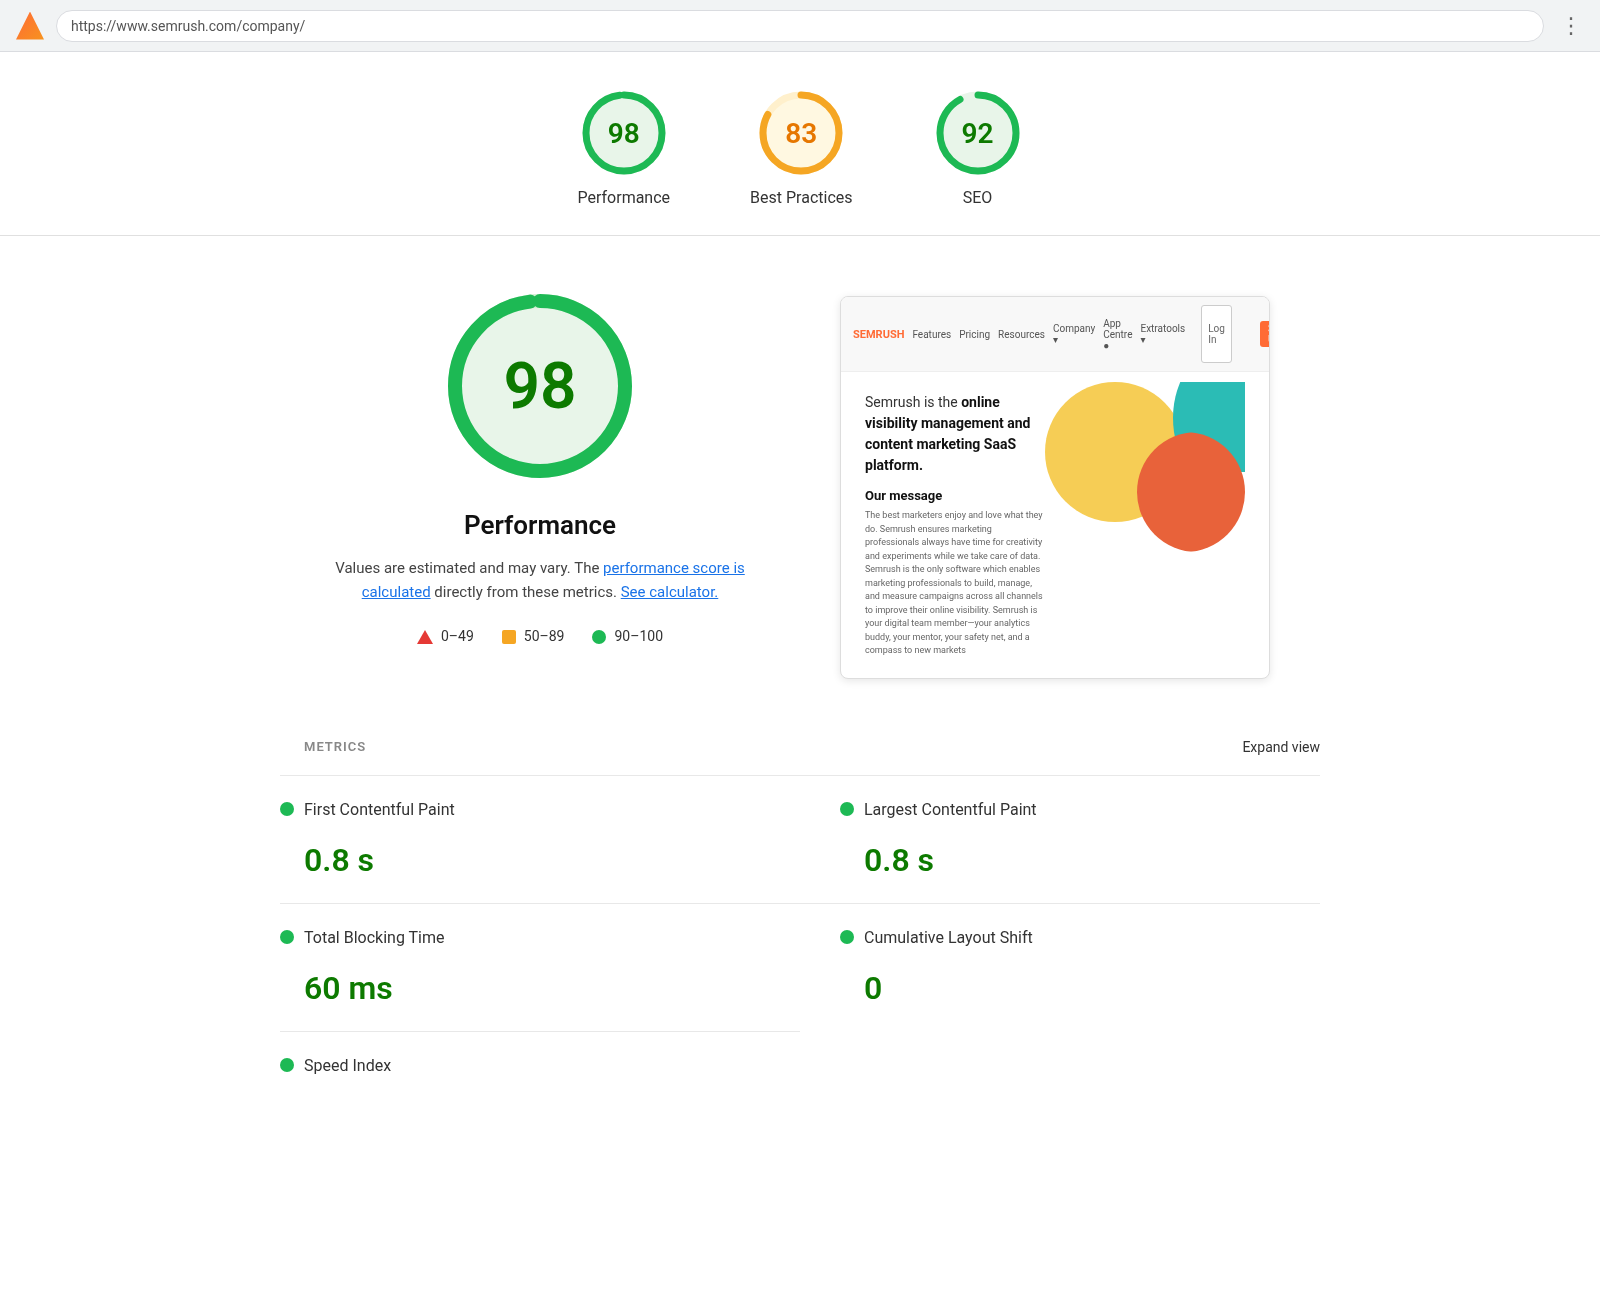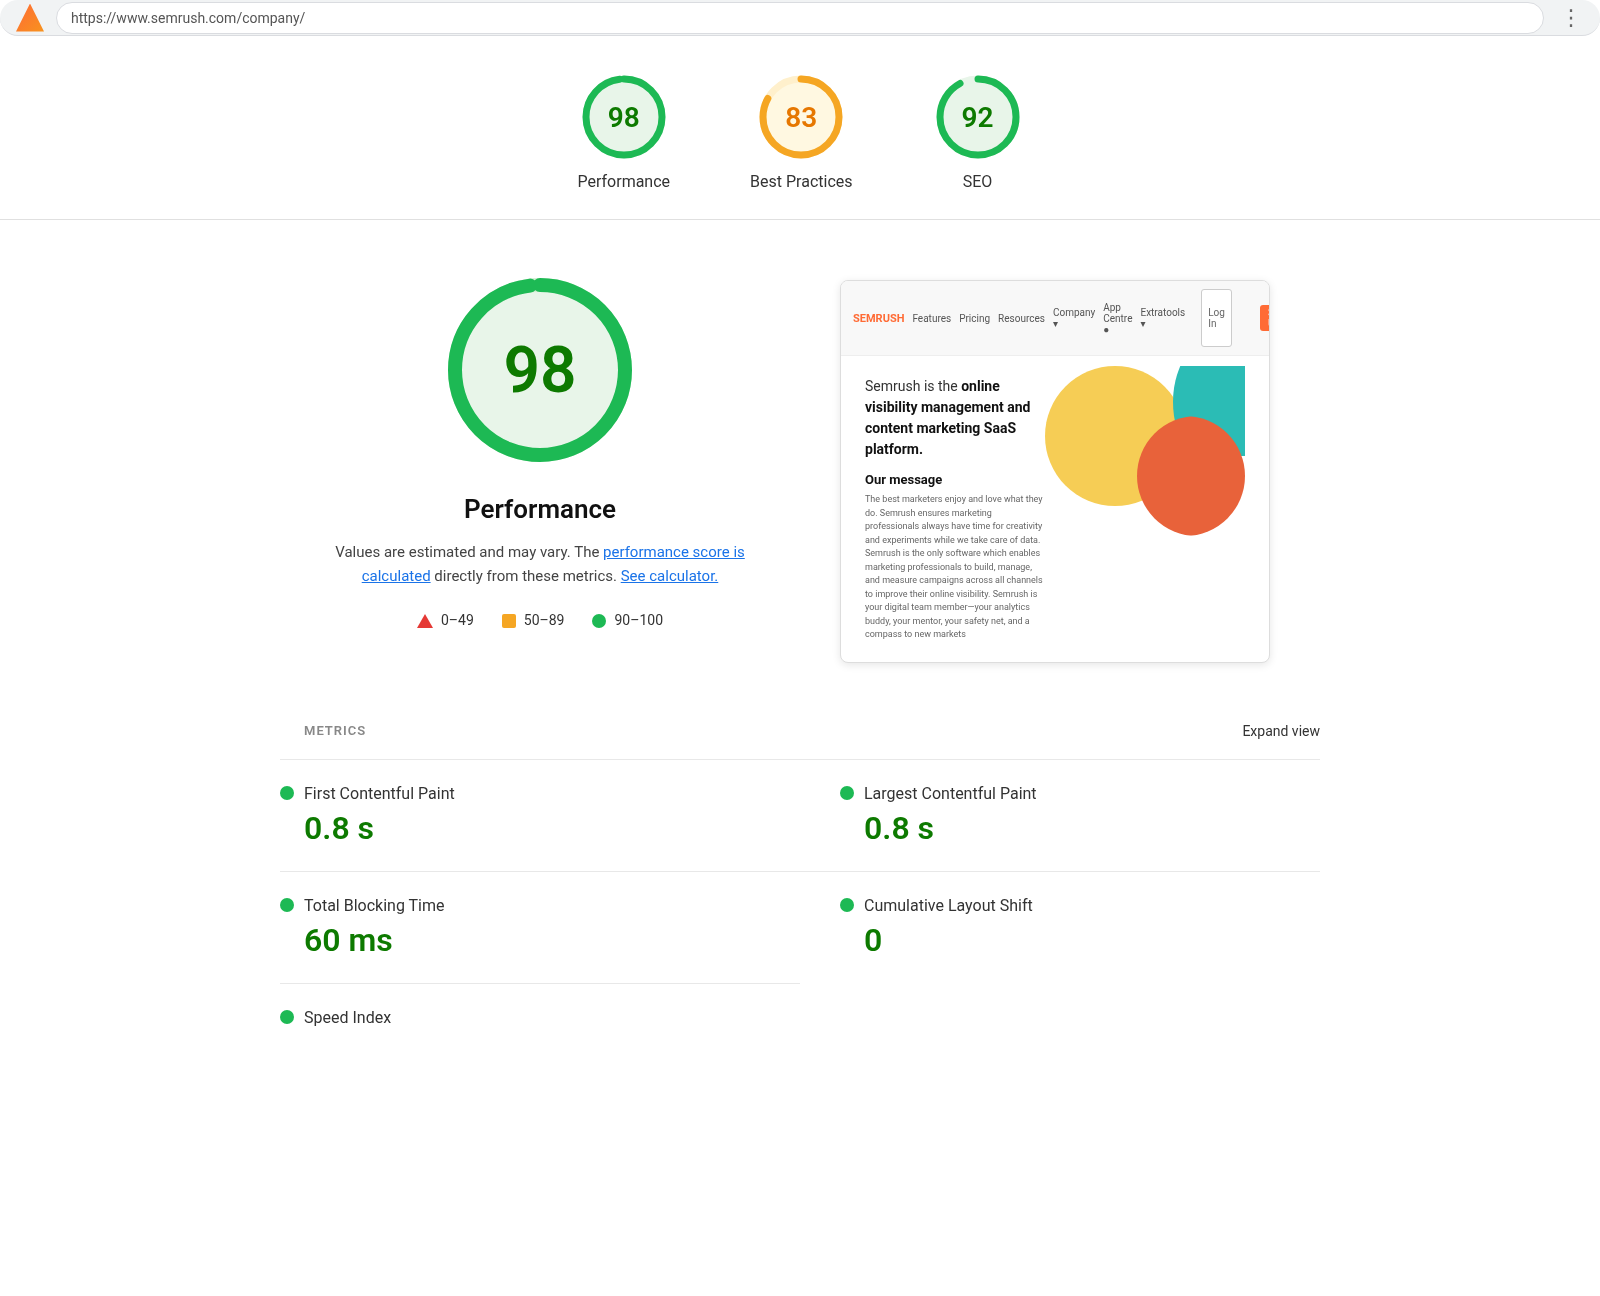--- a/index.html
+++ b/index.html
@@ -8,7 +8,7 @@
     
     .browser-bar {
       display: flex; align-items: center; padding: 0 16px;
-      height: 36px; background: #f1f3f4; border-bottom: 1px solid #dadce0; border-radius: 25px;
+      height: 52px; background: #f1f3f4; border-bottom: 1px solid #dadce0;
     }
     .browser-icon {
       width: 28px; height: 28px; margin-right: 12px;

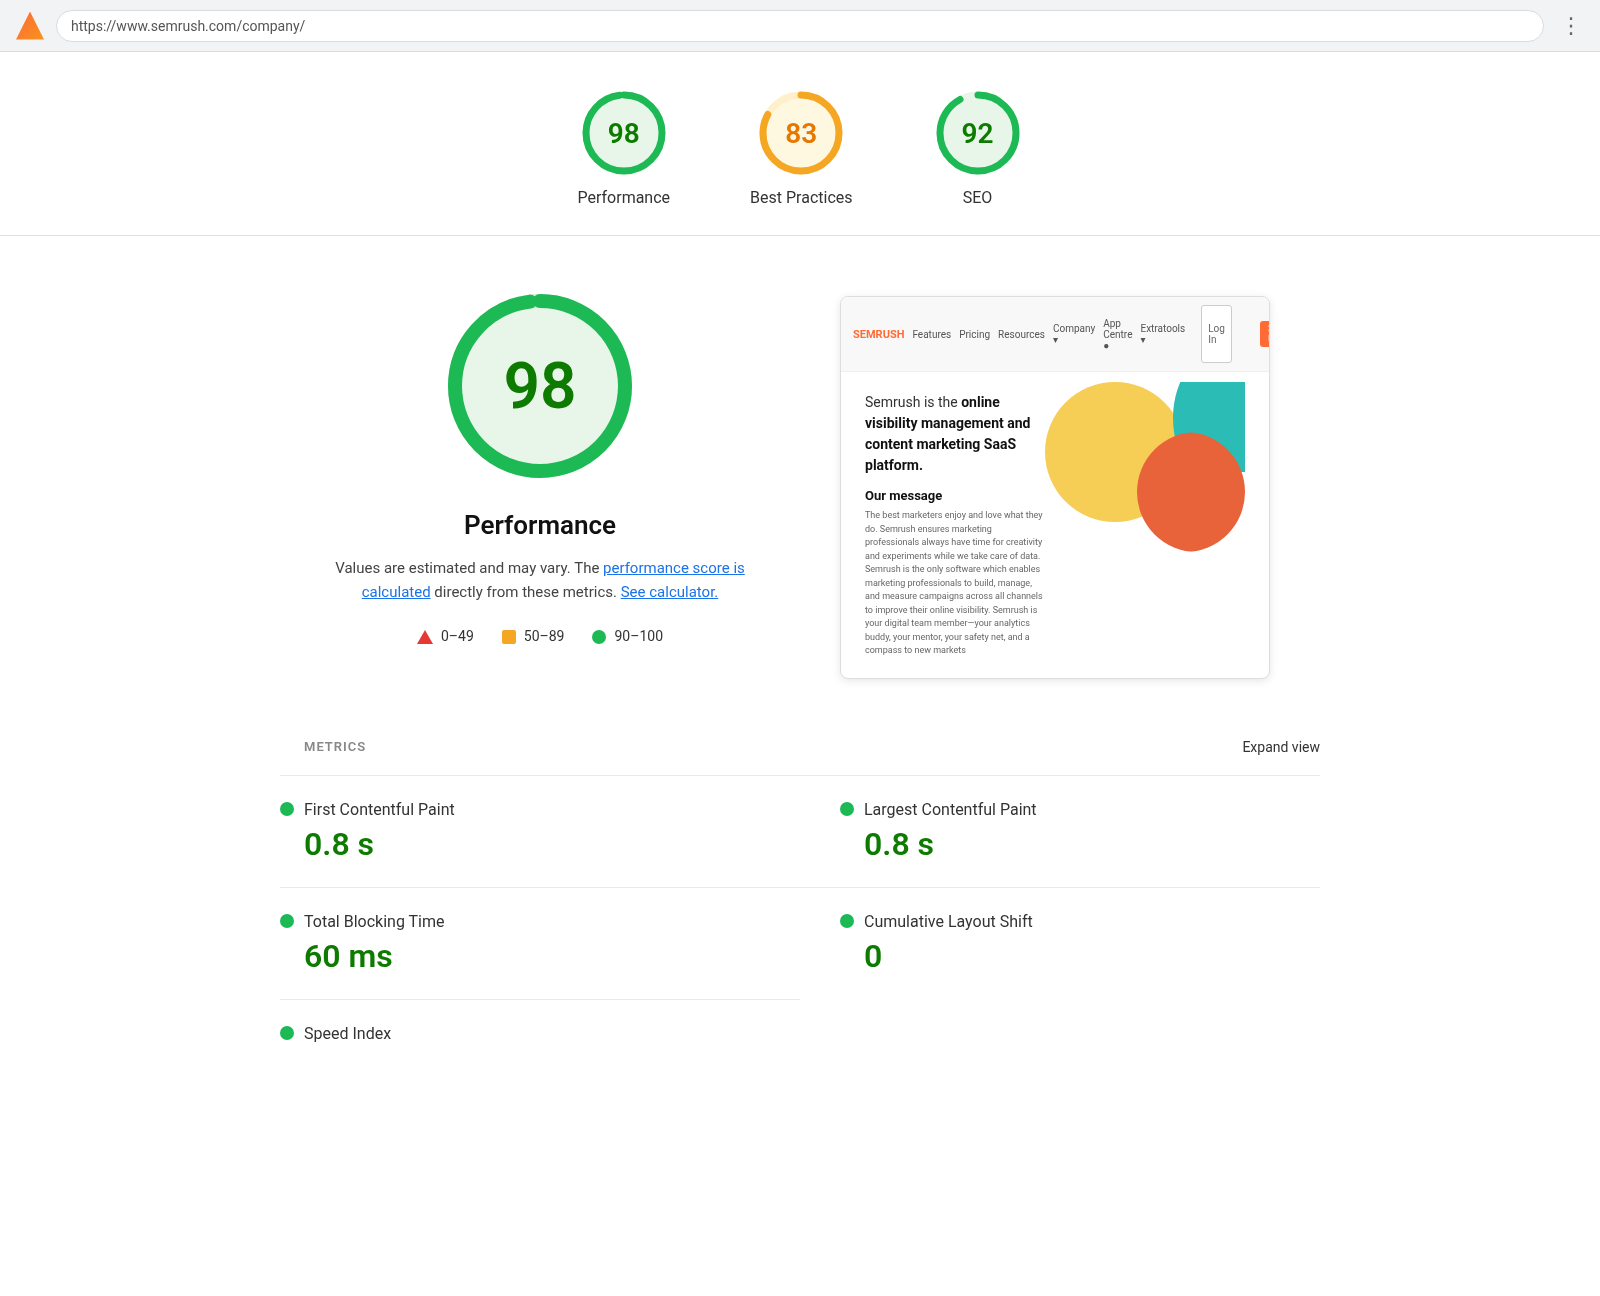--- a/index.html
+++ b/index.html
@@ -100,7 +100,7 @@
     .metrics-grid { display: grid; grid-template-columns: 1fr 1fr; gap: 0; }
     .metric-item {
       padding: 24px 0; border-top: 1px solid #e8e8e8;
-      display: flex; flex-direction: column; gap: 6px;
+      display: flex; flex-direction: column; gap: 22px;
     }
     .metric-item:nth-child(1) { border-top: 1px solid #e8e8e8; }
     .metric-item:nth-child(2) { border-top: 1px solid #e8e8e8; padding-left: 40px; }

